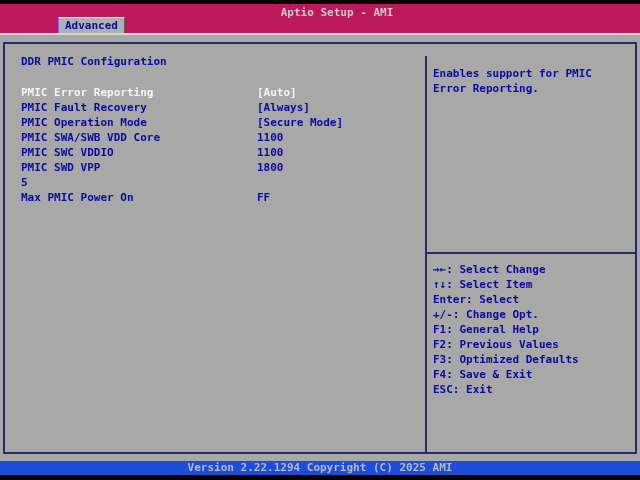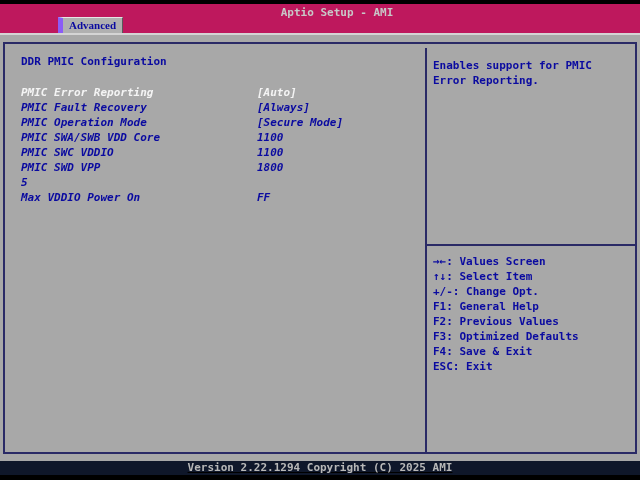--- a/index.html
+++ b/index.html
@@ -14,7 +14,7 @@
   .tab{
     position:absolute;left:58px;bottom:0;height:15px;padding:0 6px;
     background:#b0b0b0;color:#0a0aa0;
-    border-top:1px solid #e6e6e6;border-left:5px solid #8b5cf6;border-right:1px solid #5a5a5a;font-family:Liberation Serif, serif;
+    border-top:1px solid #e6e6e6;border-left:1px solid #8b5cf6;border-right:1px solid #5a5a5a;
   }
   
   .workspace{position:absolute;left:0;top:33px;width:640px;height:428px;background:#a8a8a8;border-top:2px solid #d4d4d4;box-sizing:border-box;}

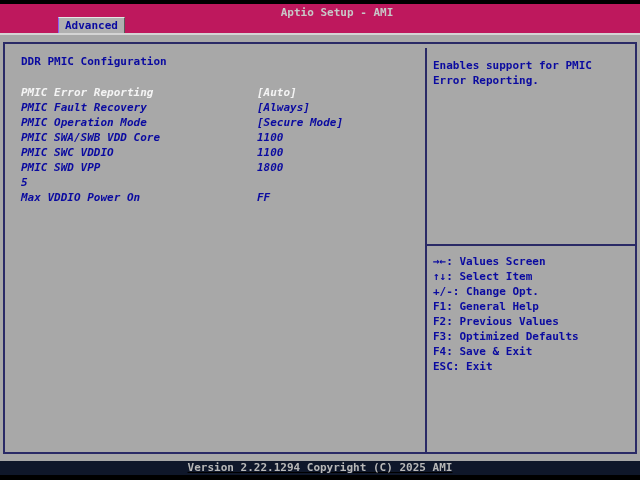--- a/index.html
+++ b/index.html
@@ -29,7 +29,7 @@
   .opt-label{width:236px;white-space:pre;}
   .opt-value{white-space:pre;}
   .right-pane{
-    position:absolute;top:4px;right:0;bottom:0;width:210px;box-sizing:border-box;
+    position:absolute;top:12px;right:0;bottom:0;width:210px;box-sizing:border-box;
     border-left:2px solid #2a2a66;color:#0a0aa0;
   }
   .help-section{height:198px;box-sizing:border-box;border-bottom:2px solid #2a2a66;padding:10px 4px 0 6px;}

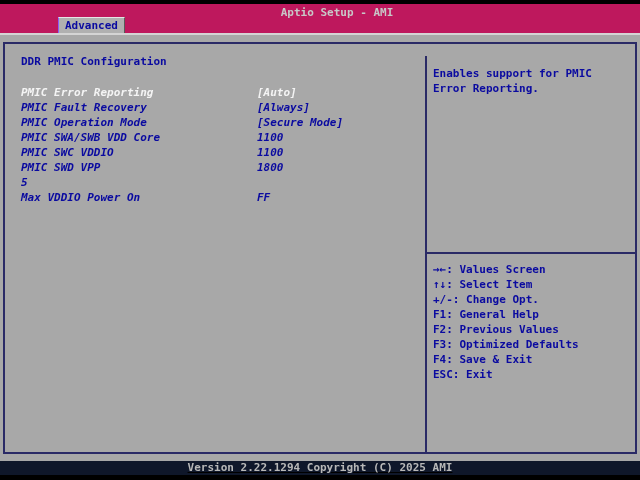--- a/index.html
+++ b/index.html
@@ -24,7 +24,7 @@
   }
   .left-pane{position:absolute;left:0;top:0;bottom:0;right:210px;padding:10px 0 0 16px;color:#0a0aa0;}
   .section-title{margin-bottom:16px;}
-  .opt-row{display:flex;height:15px;color:#0a0aa0;font-style:italic;}
+  .opt-row{display:flex;height:15px;color:#0a0aa0;}
   .opt-row.selected{color:#f4f4f4;}
   .opt-label{width:236px;white-space:pre;}
   .opt-value{white-space:pre;}

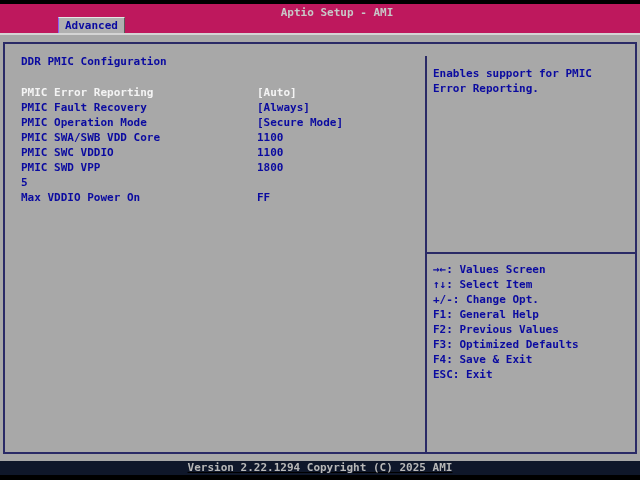--- a/index.html
+++ b/index.html
@@ -83,7 +83,7 @@
     <span class="opt-value">5</span>
   </div>
             <div class="opt-row">
-    <span class="opt-label">Max VDDIO Power On</span>
+    <span class="opt-label">Max PMIC Power On</span>
     <span class="opt-value">FF</span>
   </div>
           </div>

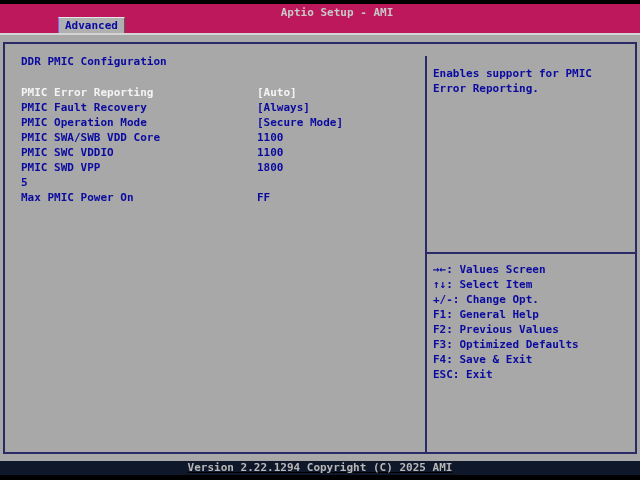--- a/index.html
+++ b/index.html
@@ -94,7 +94,7 @@
           <span>Enables support for PMIC Error Reporting.</span>
         </div>
         <div class="keys-section" id="keys-list">
-            <div class="key-row">→←: Values Screen</div>
+            <div class="key-row">→←: Select Change</div>
             <div class="key-row">↑↓: Select Item</div>
             <div class="key-row">+/-: Change Opt.</div>
             <div class="key-row">F1: General Help</div>

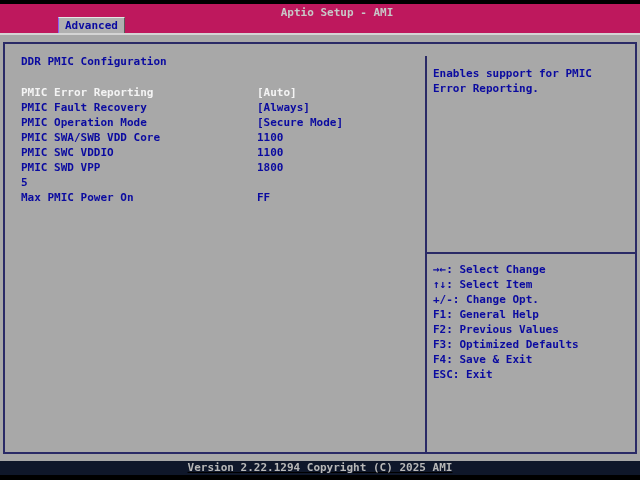--- a/index.html
+++ b/index.html
@@ -96,6 +96,7 @@
         <div class="keys-section" id="keys-list">
             <div class="key-row">→←: Select Change</div>
             <div class="key-row">↑↓: Select Item</div>
+            <div class="key-row">Enter: Select</div>
             <div class="key-row">+/-: Change Opt.</div>
             <div class="key-row">F1: General Help</div>
             <div class="key-row">F2: Previous Values</div>

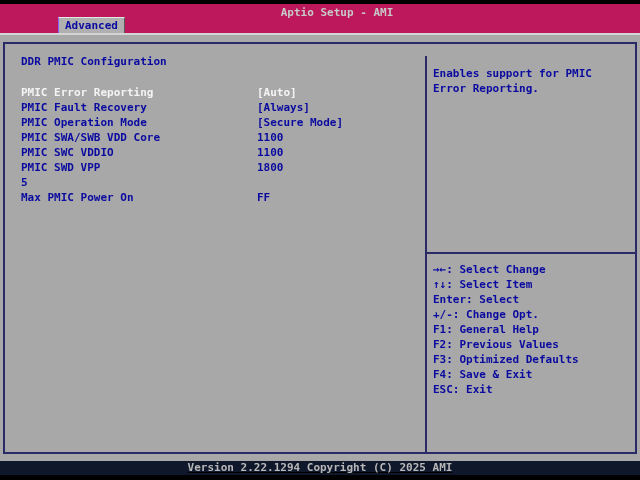--- a/index.html
+++ b/index.html
@@ -36,7 +36,7 @@
   .keys-section{padding:8px 0 0 6px;}
   .key-row{height:15px;white-space:pre;}
   
-  .footer-bar{position:absolute;left:0;top:461px;width:640px;height:14px;background:#0f172a;text-decoration:underline;}
+  .footer-bar{position:absolute;left:0;top:461px;width:640px;height:14px;background:#1d4ed8;}
   .footer-text{width:100%;text-align:center;color:#b8b8b8;line-height:14px;}
 </style>
 </head>

